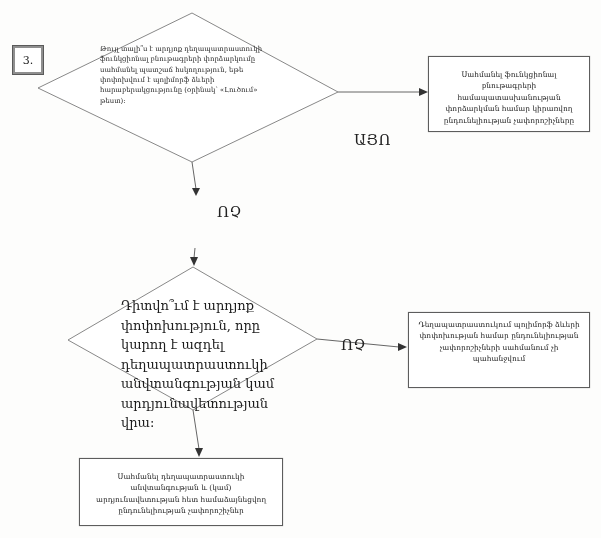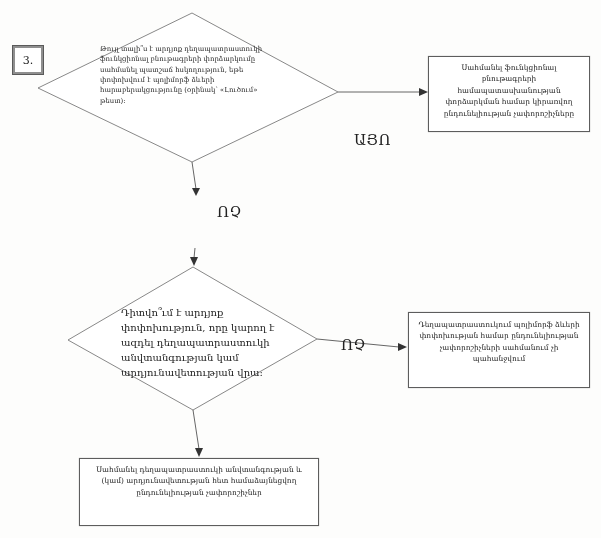--- a/index.html
+++ b/index.html
@@ -15,7 +15,7 @@
   .box{
     position:absolute;border:1px solid #5d5d5d;background:#fff;
     box-sizing:border-box;display:flex;justify-content:center;align-items:flex-start;
-    text-align:center;font-size:7.4px;line-height:1.55;padding:5px 9px;
+    text-align:center;font-size:7.4px;line-height:1.55;padding:12px 9px;
     box-shadow:0 0 1px rgba(90,90,90,.5);
   }
   .stepbox{

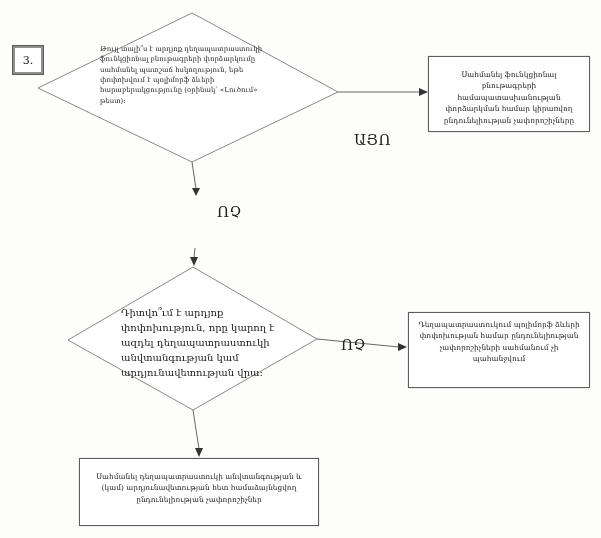--- a/index.html
+++ b/index.html
@@ -26,7 +26,7 @@
   }
   .lbl{position:absolute;font-size:15px;color:#222;letter-spacing:.4px;margin-top:39px;}
   .d1-text{left:100px;top:44px;width:182px;font-size:6.9px;}
-  .d2-text{left:121px;top:305px;width:158px;font-size:10px;}
+  .d2-text{left:121px;top:296px;width:158px;font-size:13px;}
   .b1{left:428px;top:56px;width:162px;height:76px;}
   .bm{left:92px;top:196px;width:218px;height:52px;padding-top:6px;}
   .b2{left:408px;top:312px;width:182px;height:76px;padding-top:6px;}

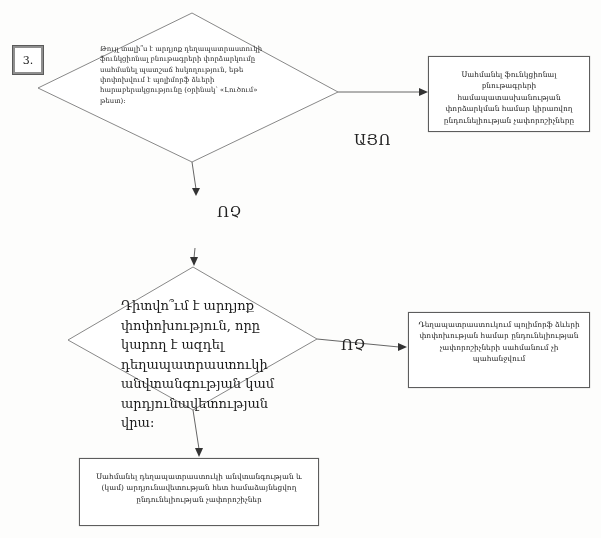--- a/index.html
+++ b/index.html
@@ -30,7 +30,7 @@
   .b1{left:428px;top:56px;width:162px;height:76px;}
   .bm{left:92px;top:196px;width:218px;height:52px;padding-top:6px;}
   .b2{left:408px;top:312px;width:182px;height:76px;padding-top:6px;}
-  .b3{left:79px;top:458px;width:240px;height:68px;}
+  .b3{left:79px;top:458px;width:204px;height:68px;}
   .lbl-yes1{left:354px;top:92px;}
   .lbl-no1{left:217px;top:164px;}
   .lbl-no2{left:341px;top:297px;}

